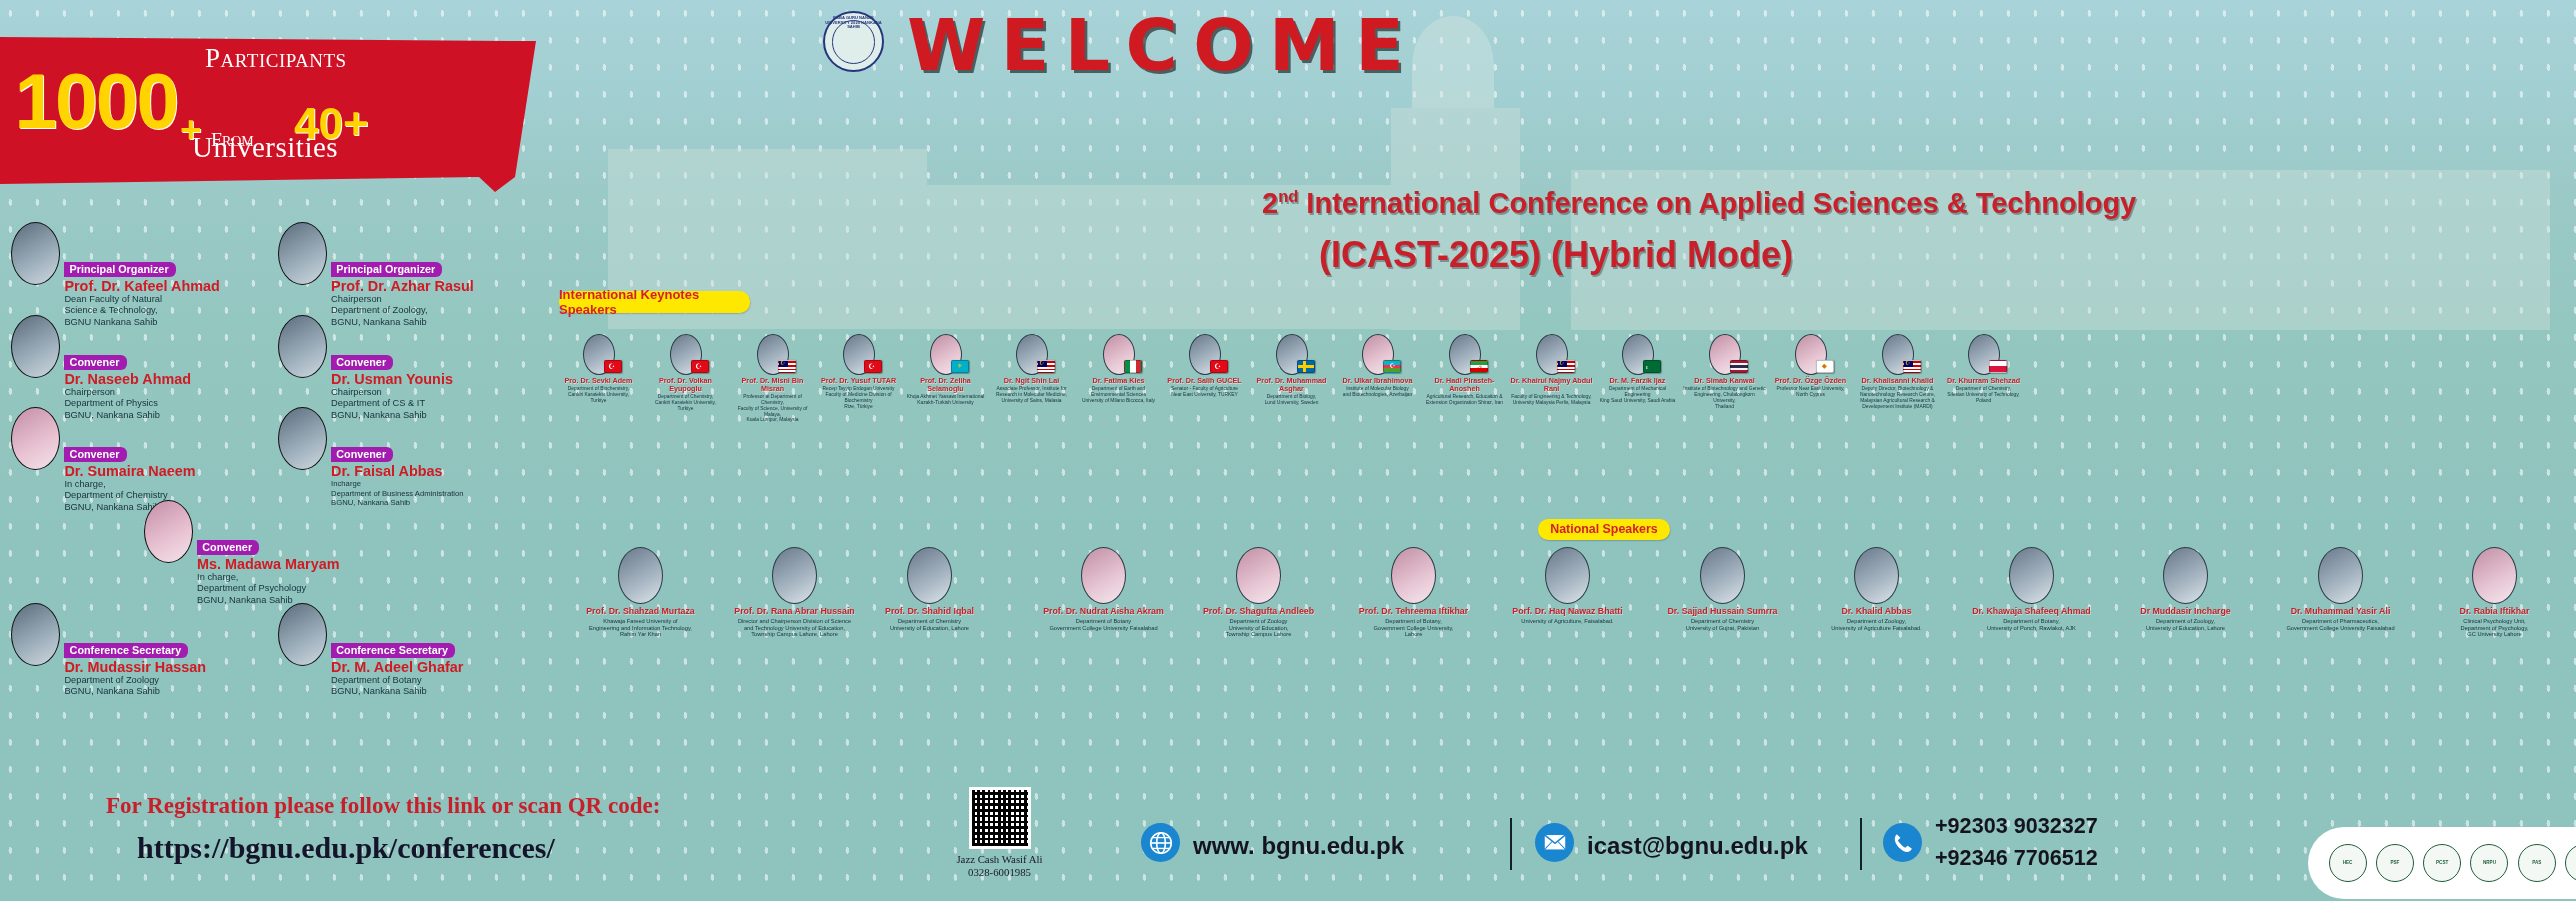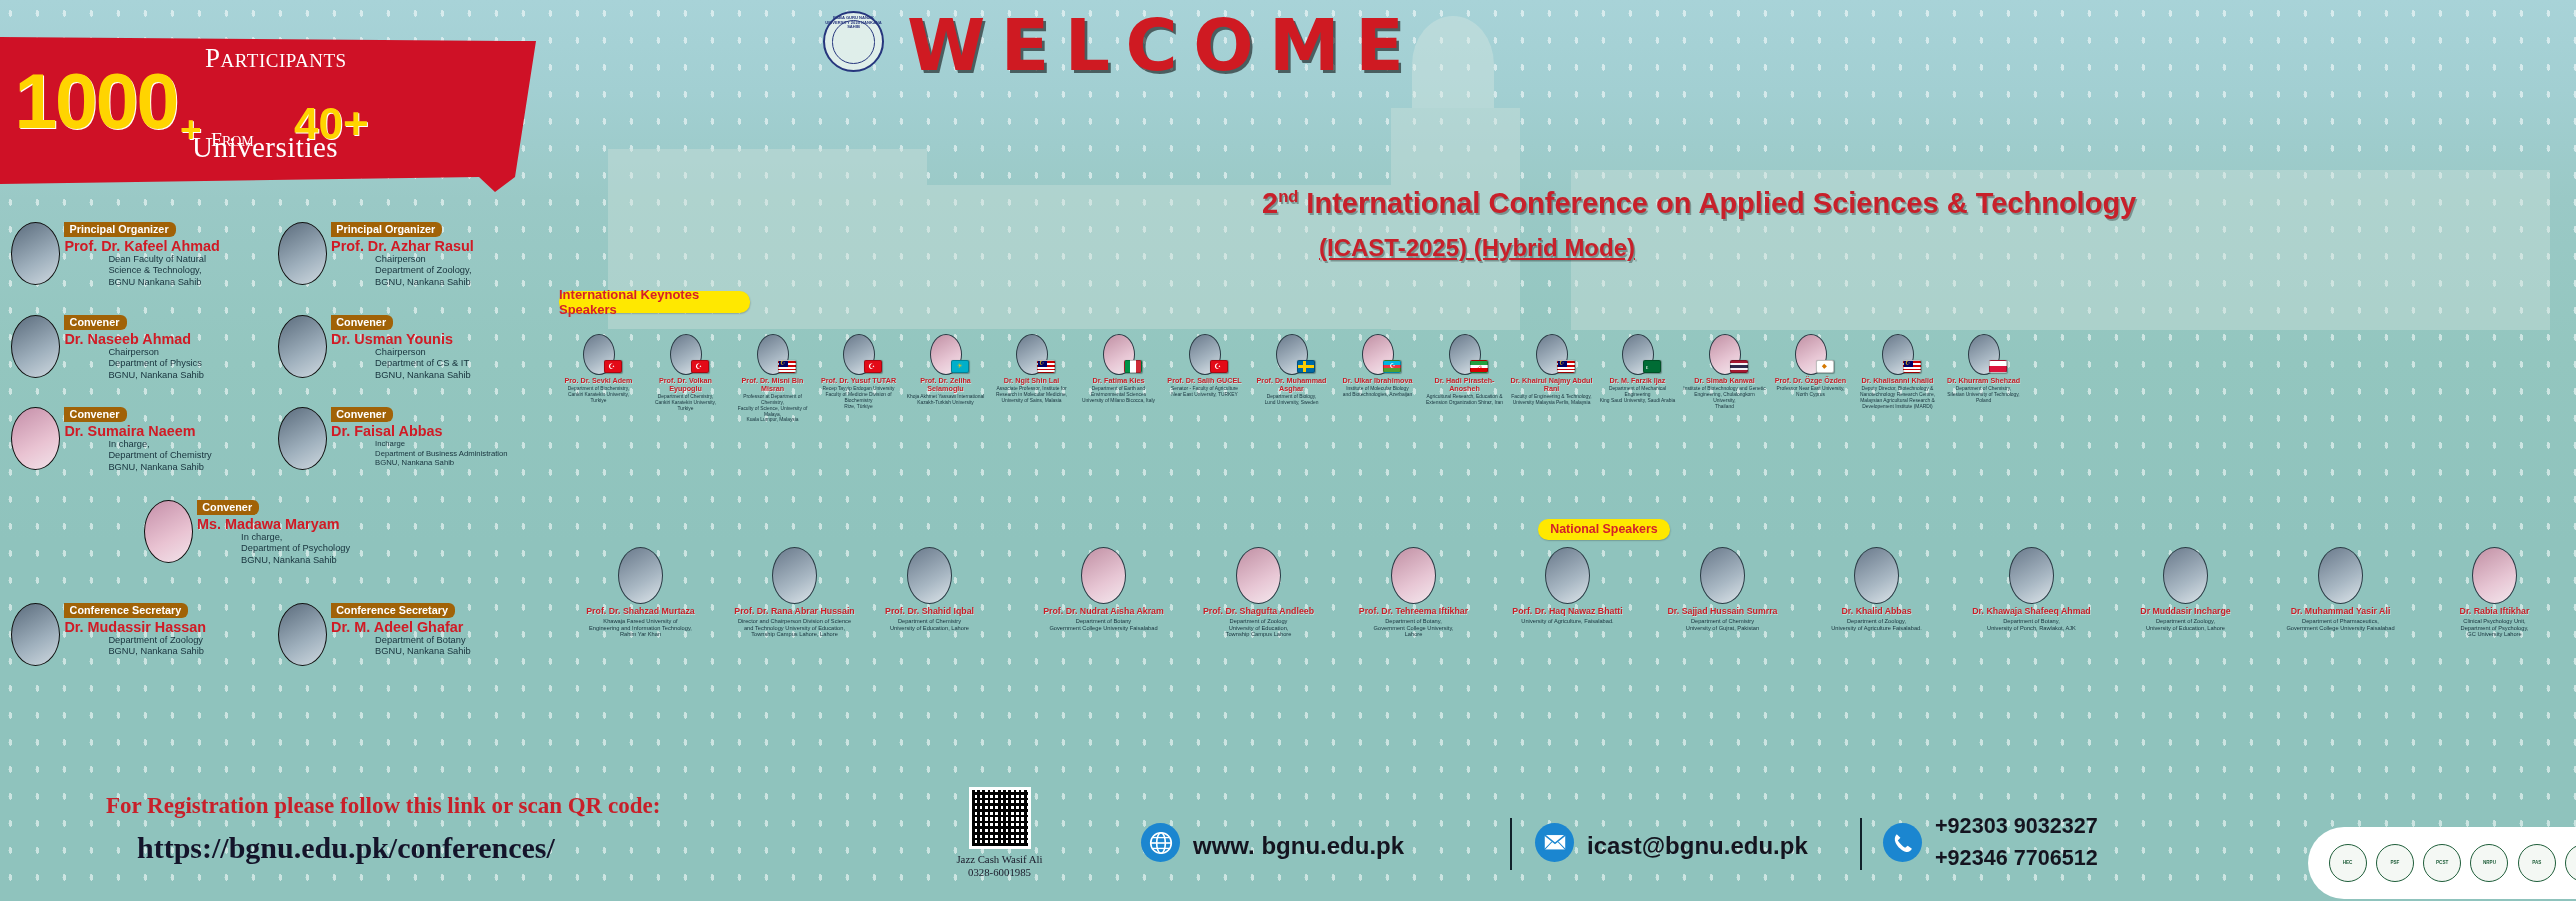--- a/index.html
+++ b/index.html
@@ -69,8 +69,8 @@
      background:linear-gradient(150deg,#5a6b7c,#9fb0bd 60%, #cfd9e0); flex:0 0 auto; overflow:hidden;}
   .org .photo.f{ background:linear-gradient(150deg,#c48ea8,#e9c3d2 60%, #f2e3ea); }
   .org .info{ margin-left:4.1px; }
-  .role{ display:inline-block; background:#a16207; color:#fff; font-size:10.8px; font-weight:700;
-     padding:1px 7.2px 1.5px 5.2px; border-radius:0 6.2px 6.2px 0; white-space:nowrap;}
+  .role{ display:inline-block; background:#a21caf; color:#fff; font-size:10.8px; font-weight:700;
+     padding:1px 7.2px 1.5px 5.2px; border-radius:0 6.2px 6.2px 0; white-space:nowrap;margin-top:40px;}
   .pname{ color:#d01b25; font-size:14.4px; font-weight:700; line-height:1.12; margin-top:1.5px; white-space:nowrap;}
   .pdesc{ color:#17323c; font-size:9.3px; line-height:1.22; white-space:nowrap;margin-left:44px;}
   .pdesc.sm{ font-size:7.7px; }

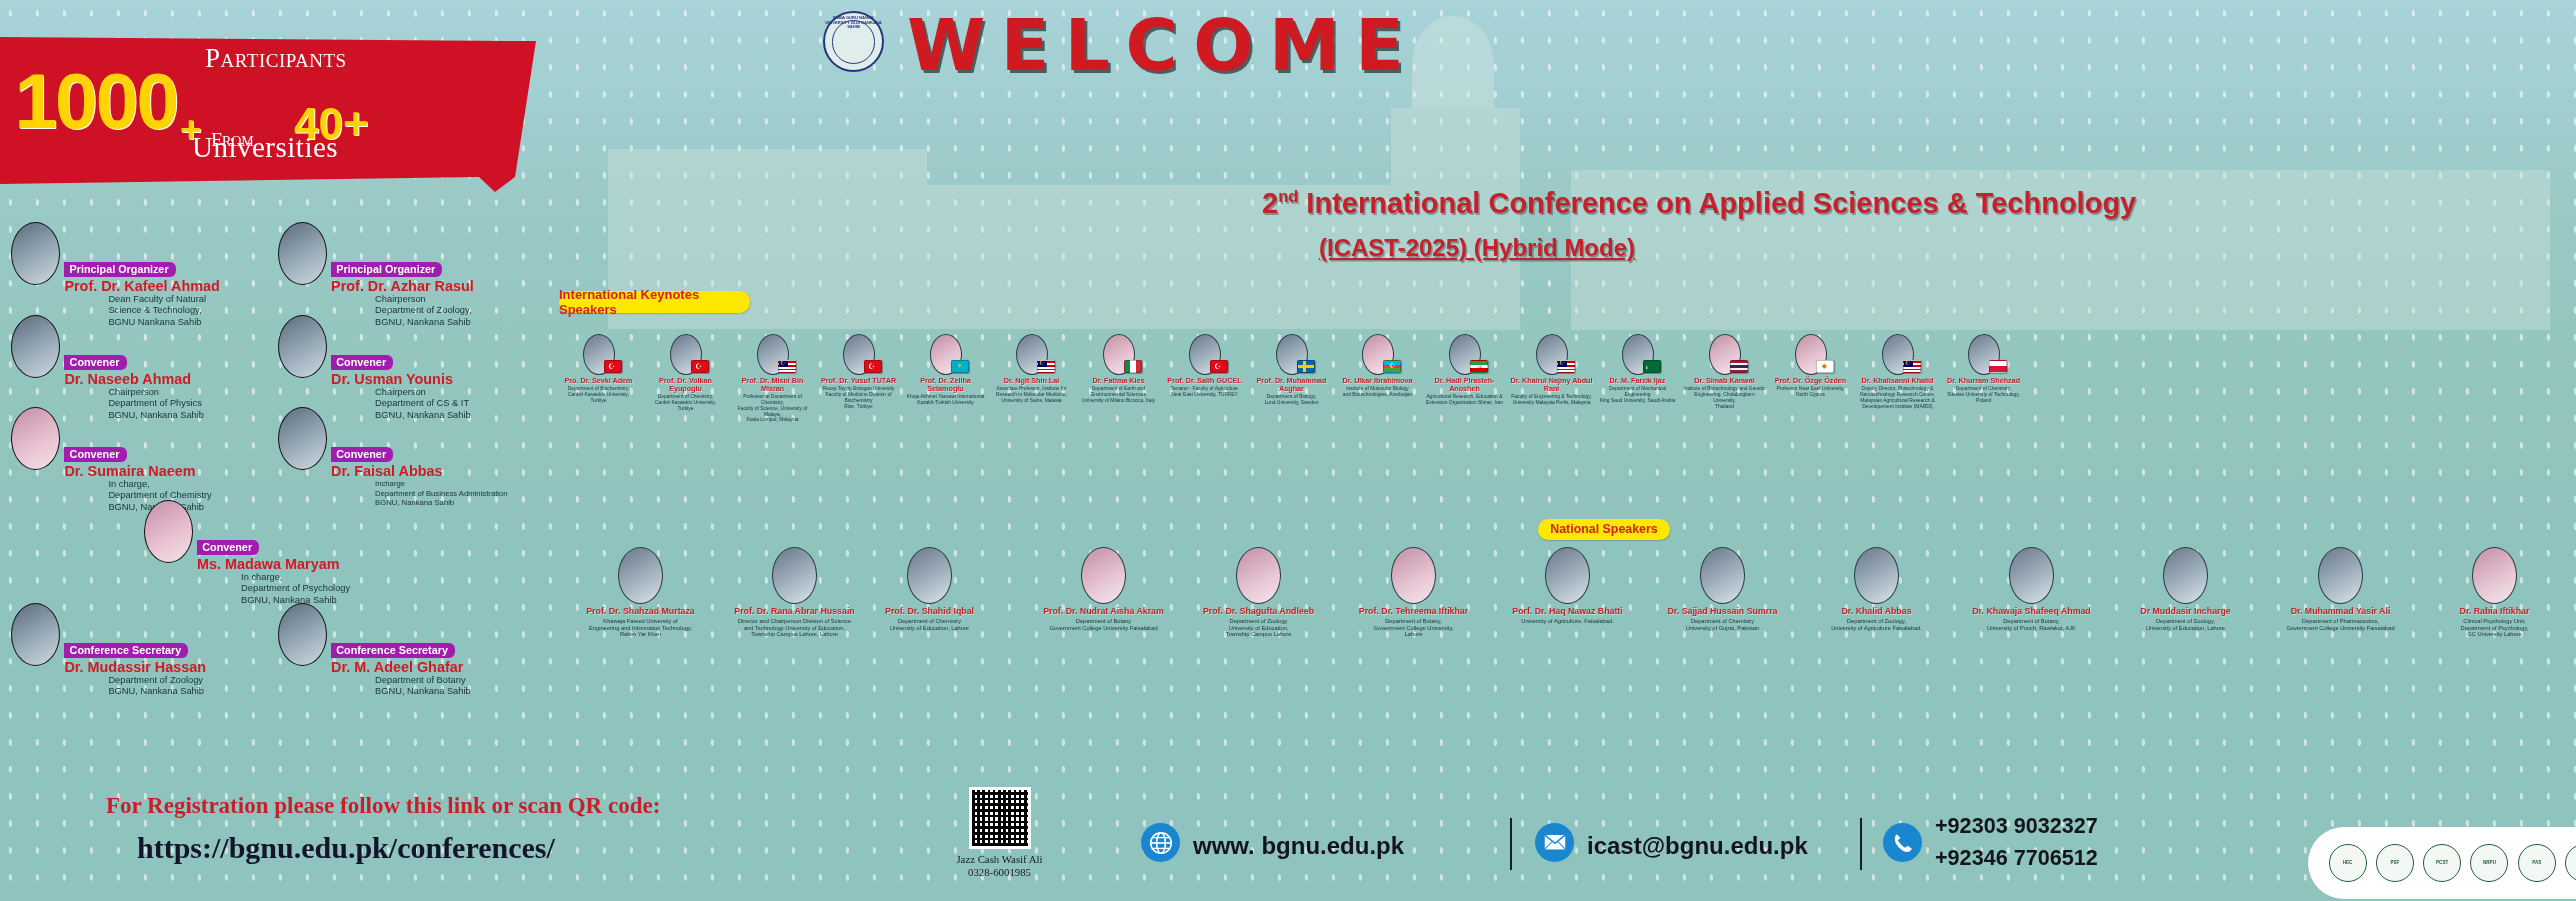--- a/index.html
+++ b/index.html
@@ -57,9 +57,8 @@
   .conf-title sup{ font-size:16.5px; }
   .conf-sub{
     position:absolute; left:1319px; top:234px; z-index:6;
-    font-size:24px; font-weight:700; color:#c8202a; white-space:nowrap;
+    font-size:36px; font-weight:700; color:#c8202a; white-space:nowrap;
     text-shadow:1.5px 1.5px 0 rgba(0,0,0,.30);
-    text-decoration:underline;
   }
 
   

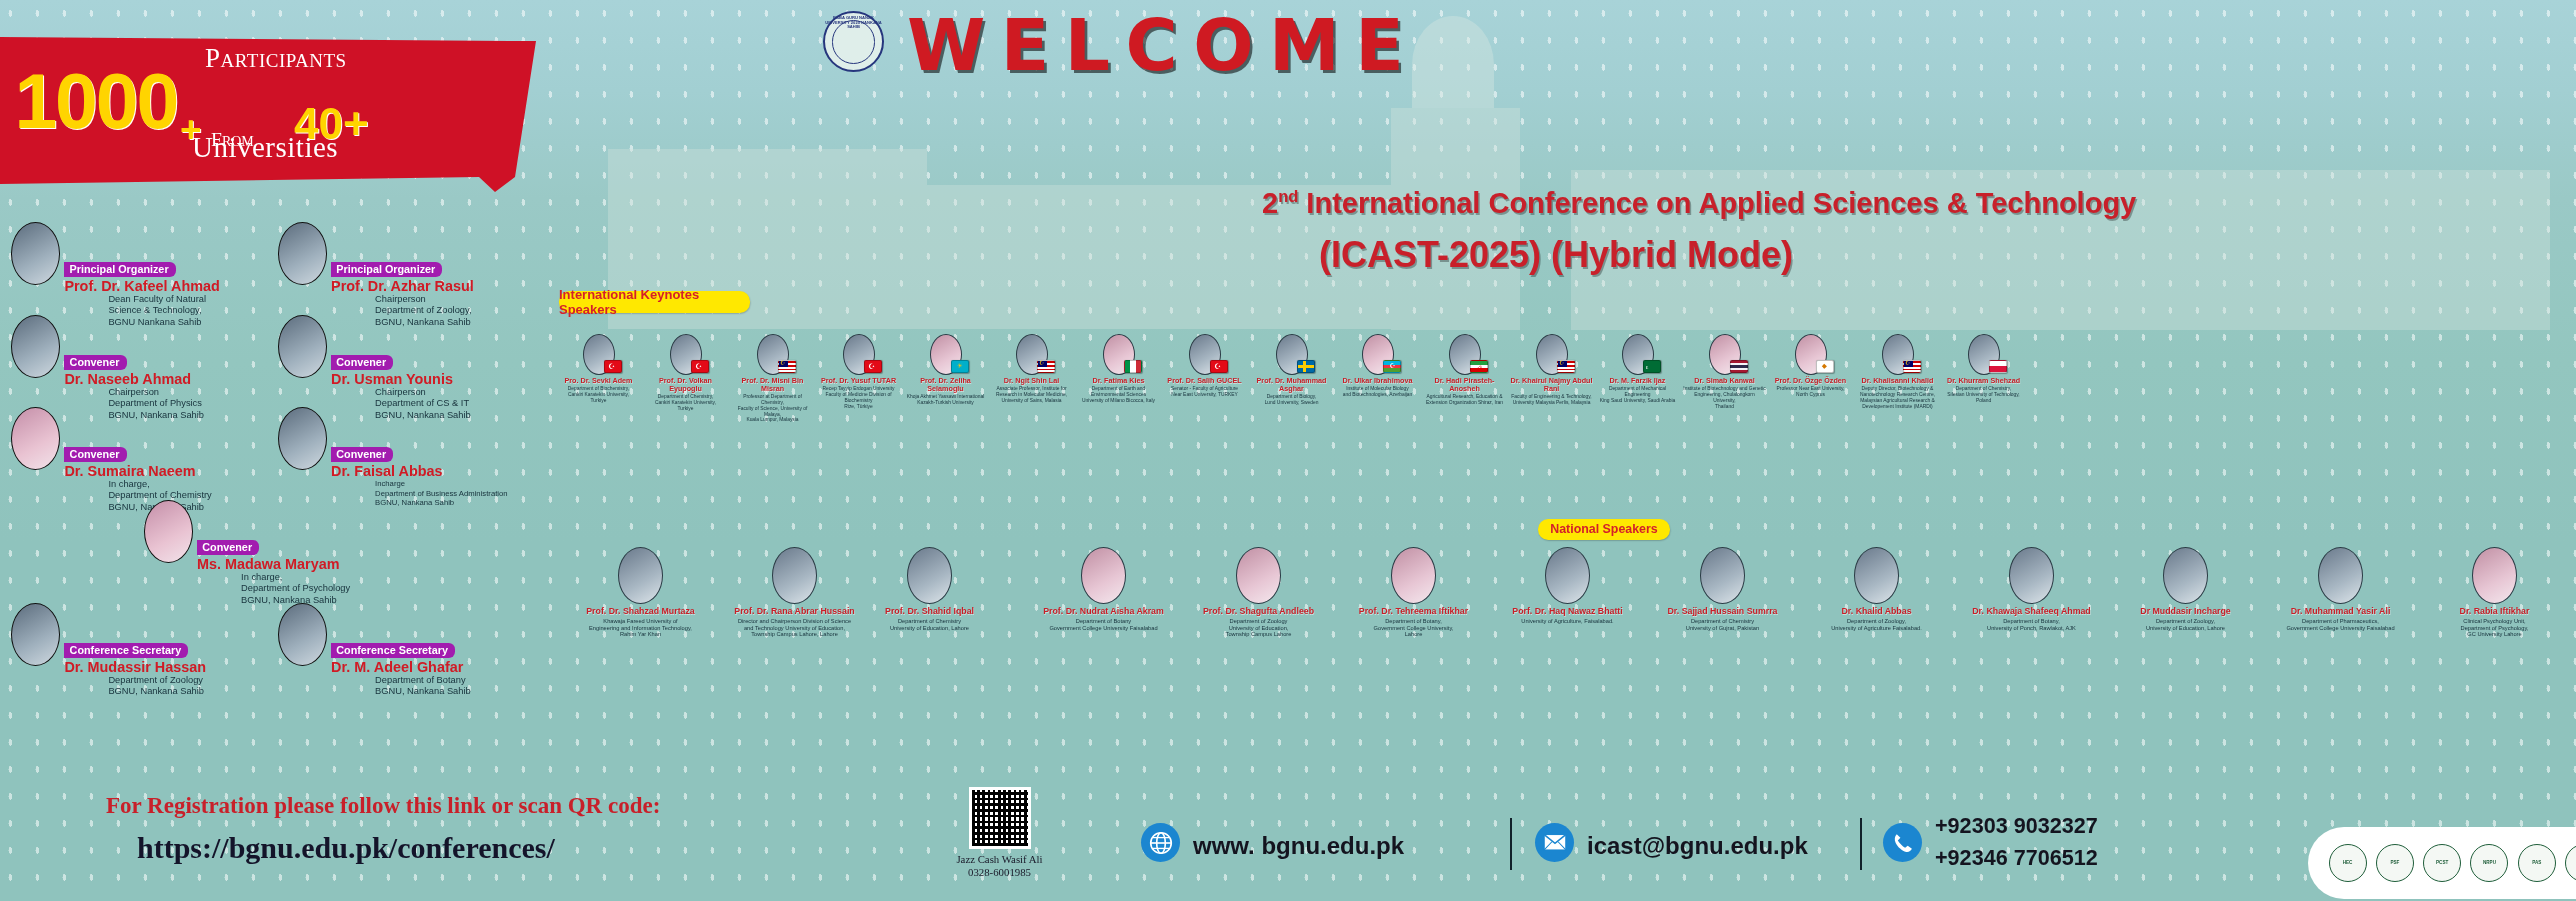--- a/index.html
+++ b/index.html
@@ -71,7 +71,7 @@
   .role{ display:inline-block; background:#a21caf; color:#fff; font-size:10.8px; font-weight:700;
      padding:1px 7.2px 1.5px 5.2px; border-radius:0 6.2px 6.2px 0; white-space:nowrap;margin-top:40px;}
   .pname{ color:#d01b25; font-size:14.4px; font-weight:700; line-height:1.12; margin-top:1.5px; white-space:nowrap;}
-  .pdesc{ color:#17323c; font-size:9.3px; line-height:1.22; white-space:nowrap;margin-left:44px;}
+  .pdesc{ color:#17323c; font-size:9.3px; line-height:1.22; white-space:nowrap;}
   .pdesc.sm{ font-size:7.7px; }
 
   

